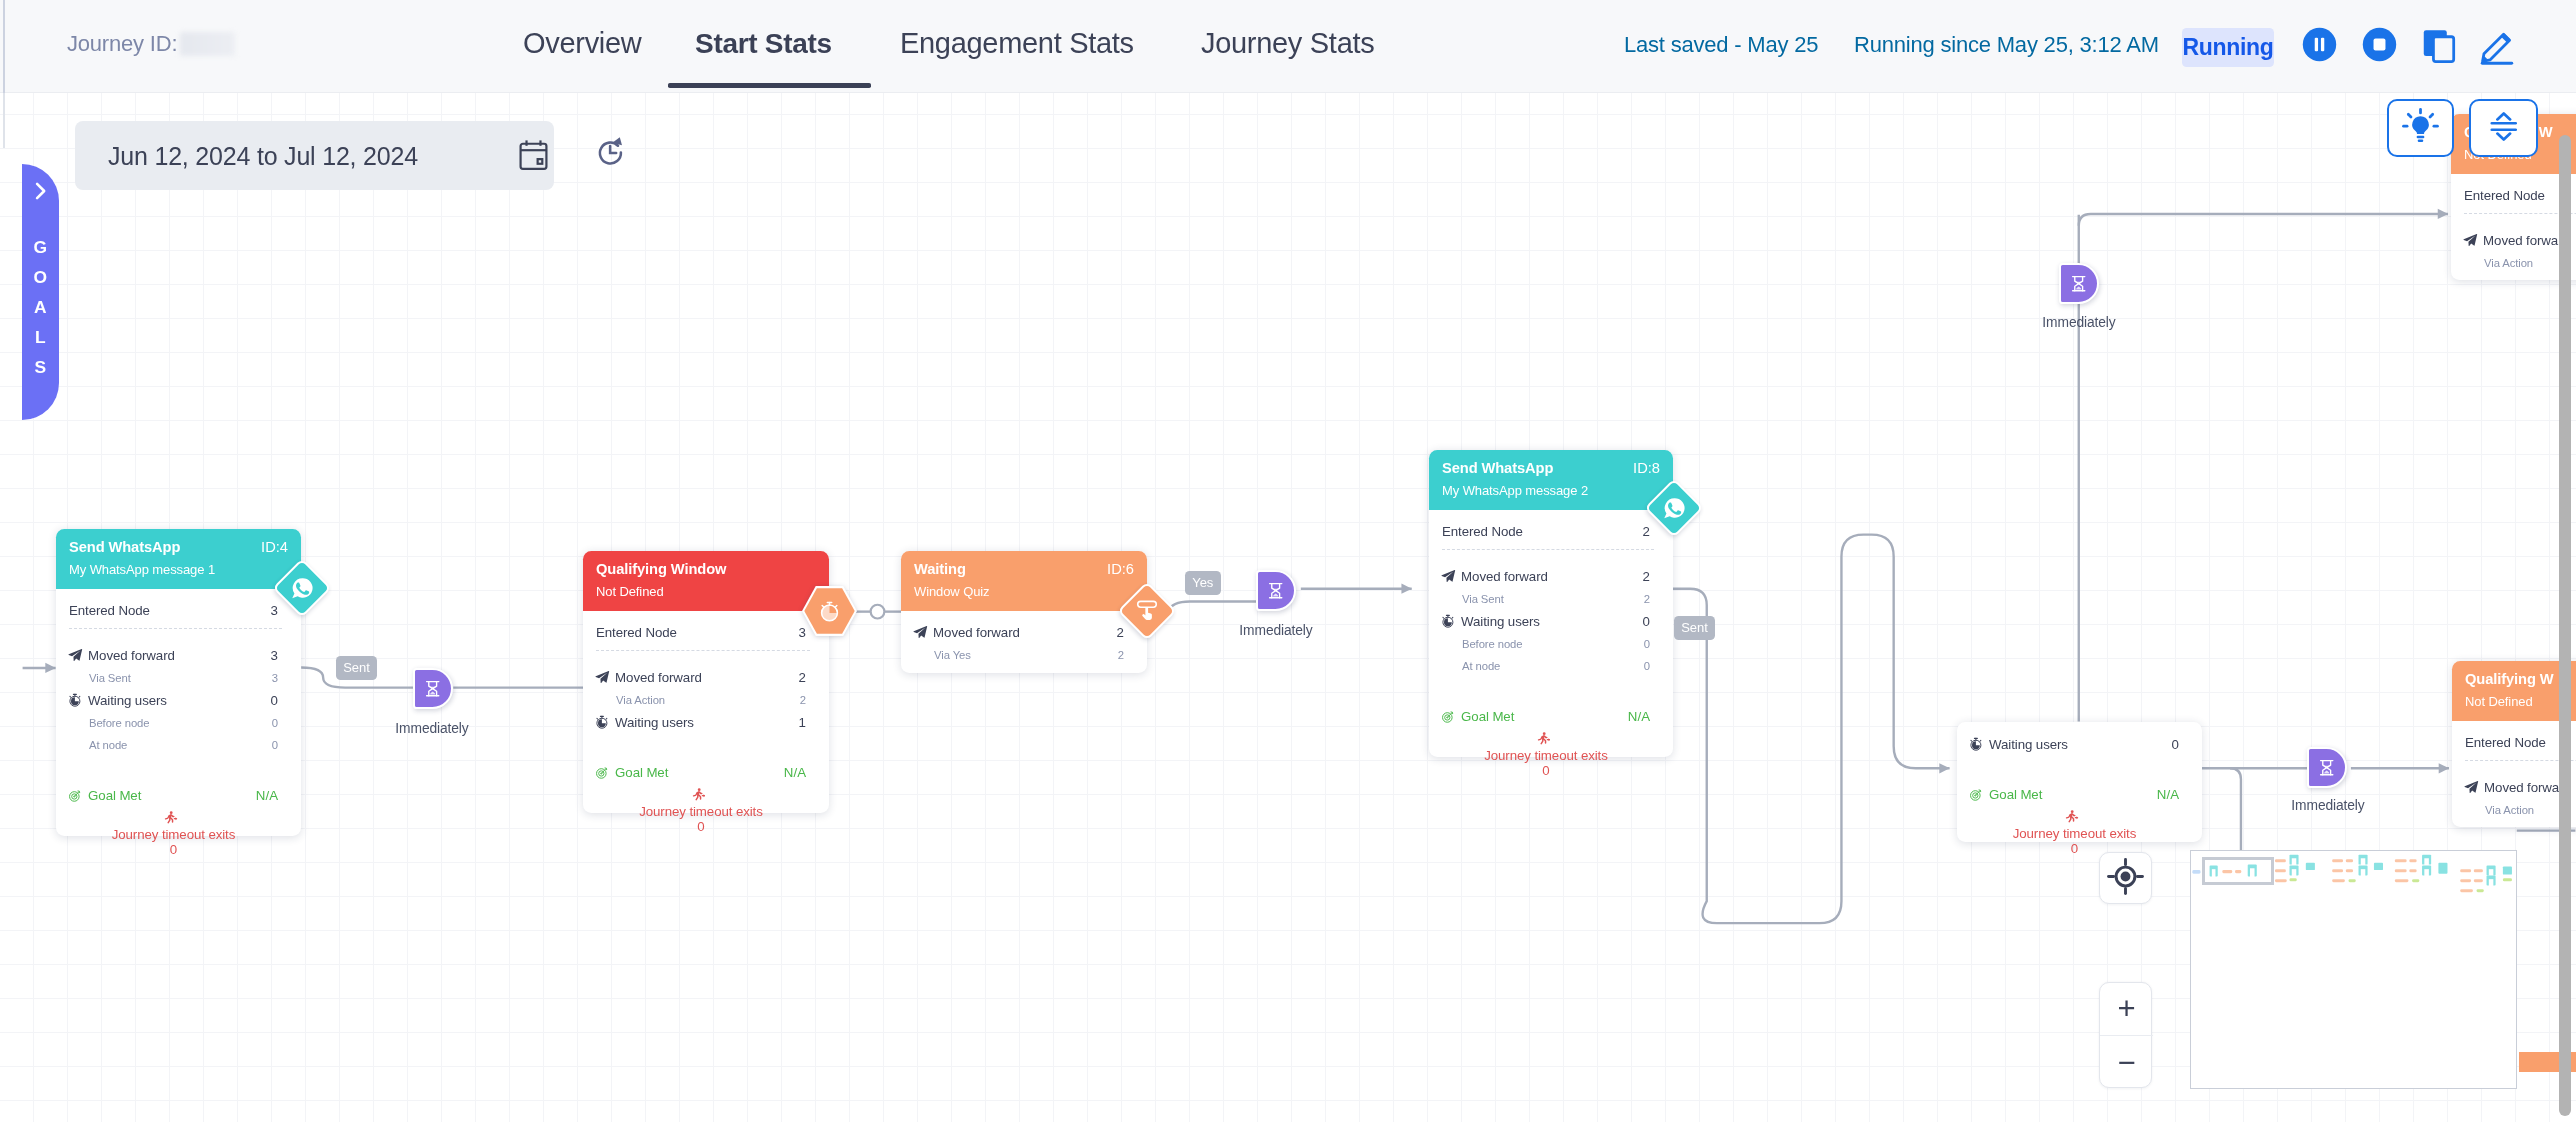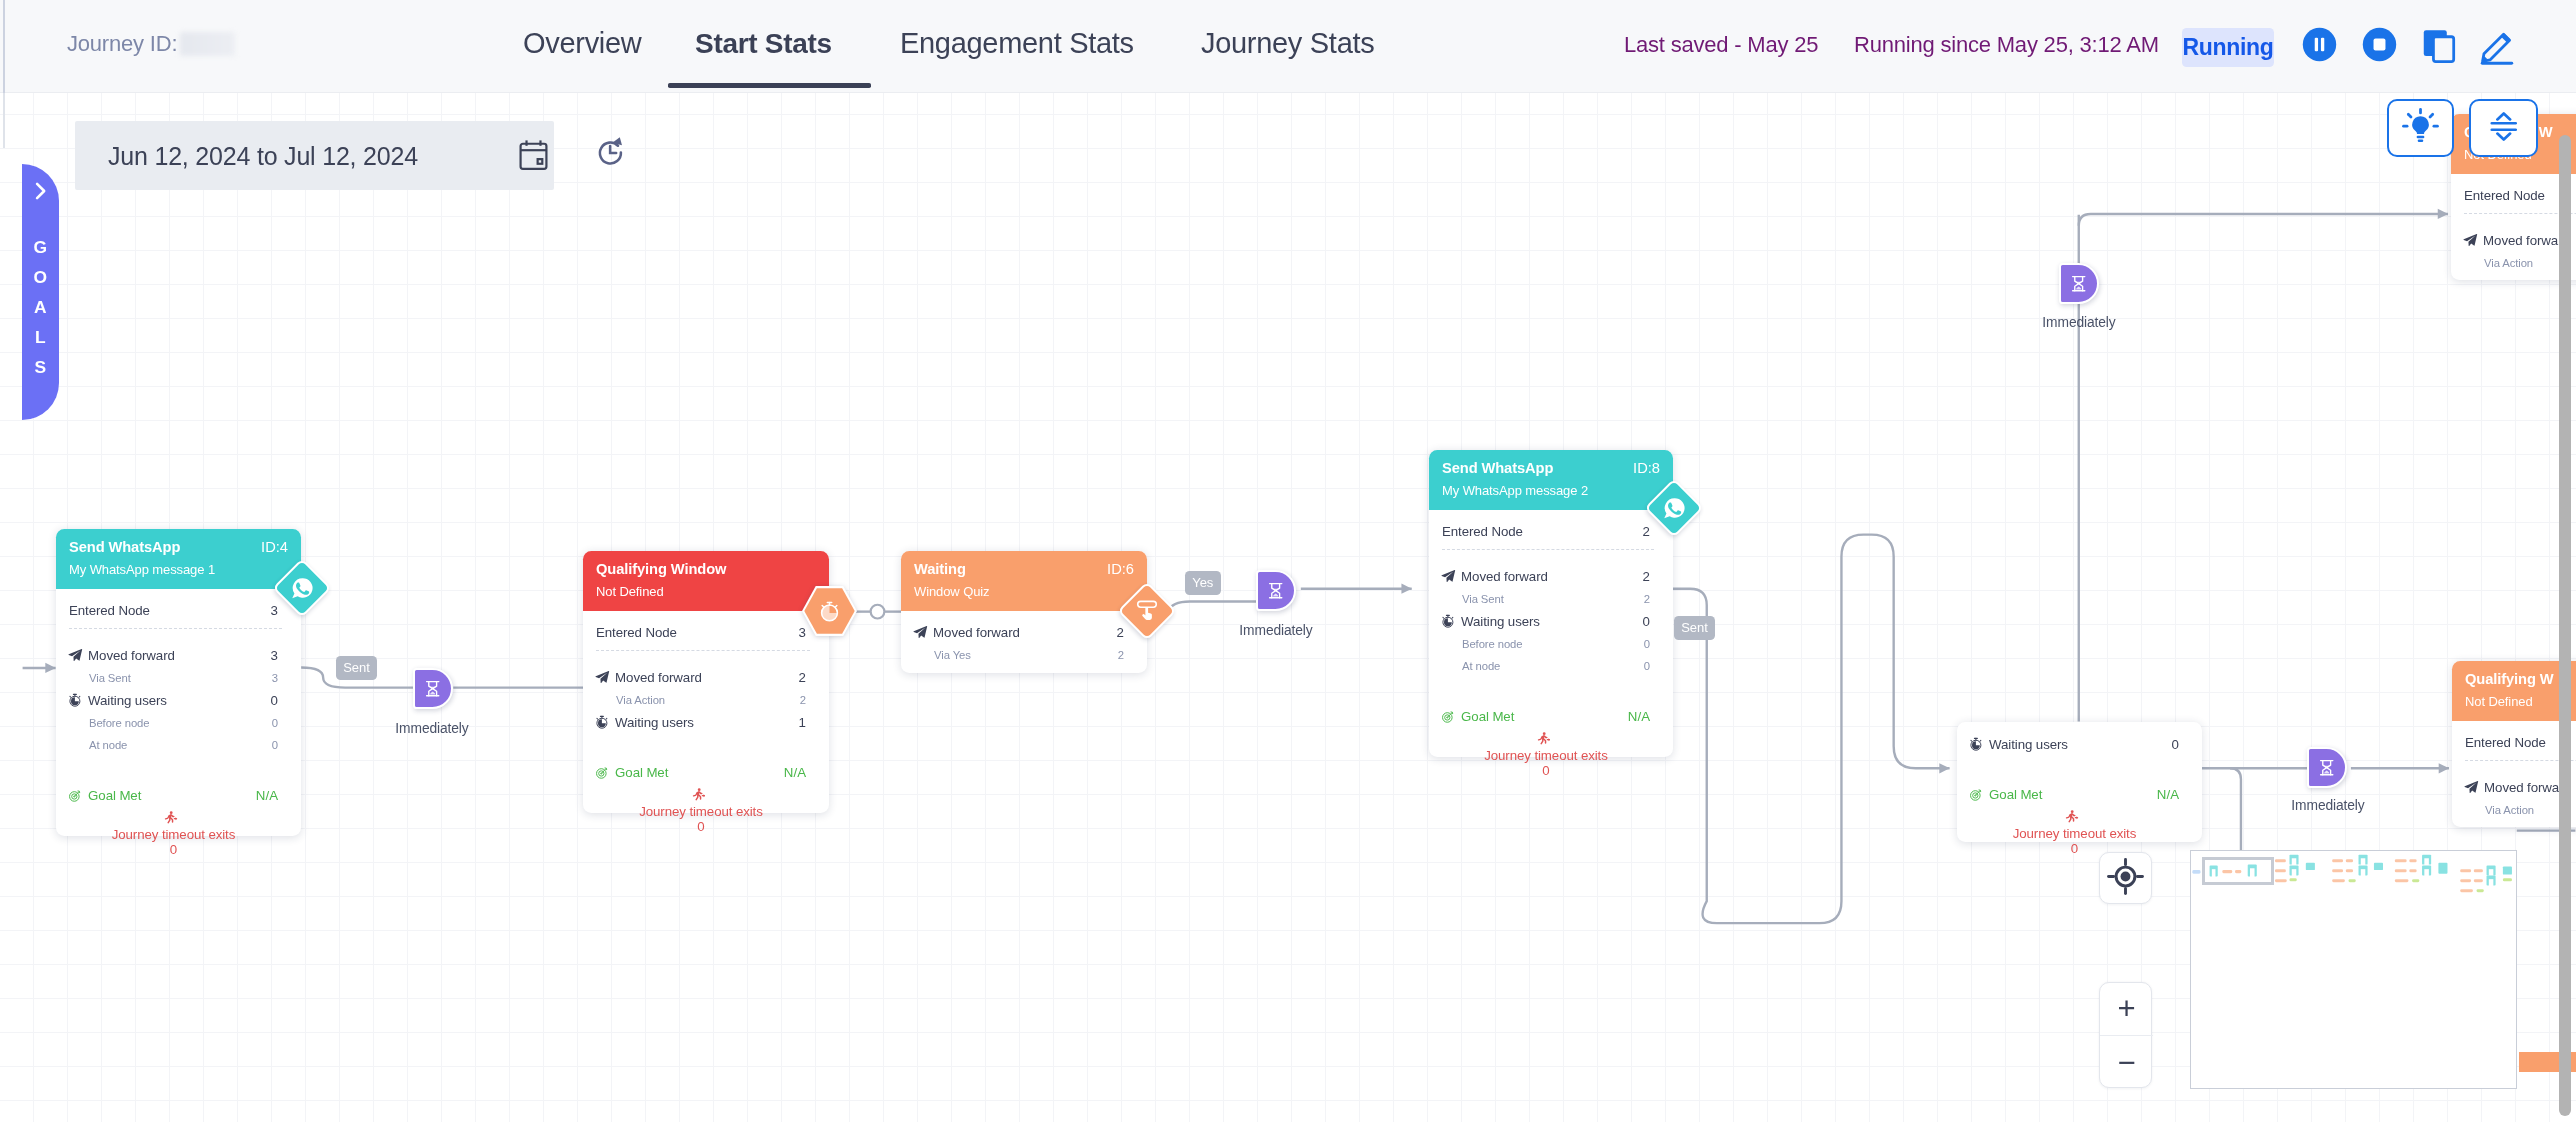--- a/index.html
+++ b/index.html
@@ -32,7 +32,7 @@
 }
 .tab.active { font-weight:bold; color:#3b4156; font-size:28px; top:27.5px; }
 .tab-underline { position:absolute; height:4.6px; background:#3b4156; border-radius:1.8px; top:83px; }
-.hdr-text { position:absolute; top:32px; font-size:22px; color:#701a75; letter-spacing:-0.2px; white-space:nowrap; }
+.hdr-text { position:absolute; top:32px; font-size:22px; color:#0369a1; letter-spacing:-0.2px; white-space:nowrap; }
 .status-badge {
   position:absolute; top:27.5px; left:2182px; width:92px; height:39px; background:#dde4fd;
   color:#1558e8; font-weight:bold; font-size:23px; border-radius:4.6px; letter-spacing:-0.3px;

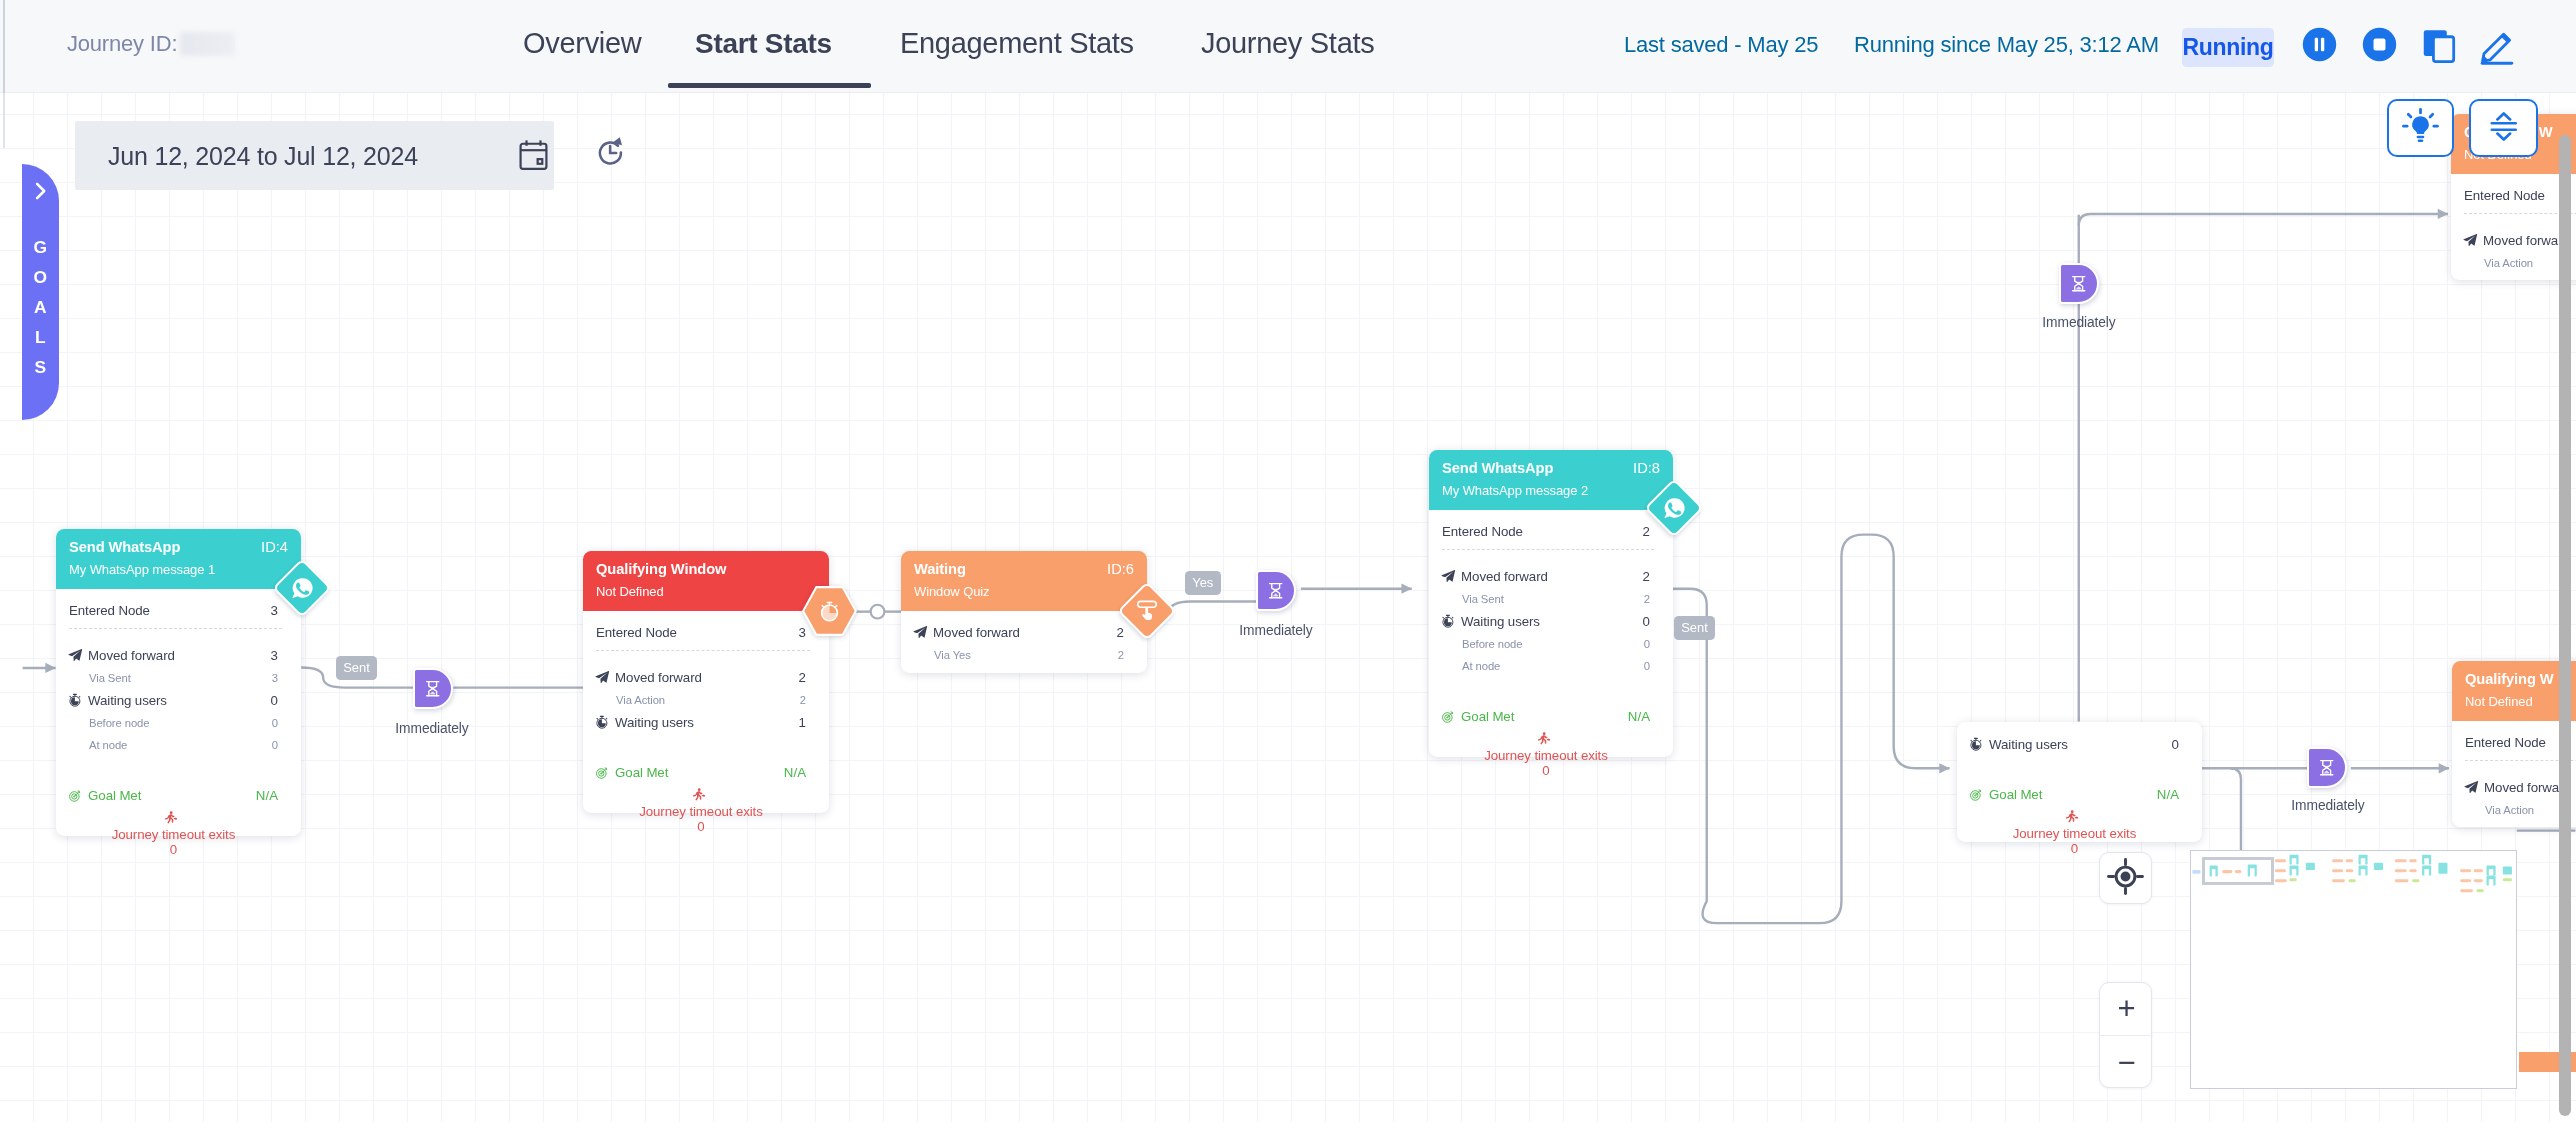--- a/index.html
+++ b/index.html
@@ -54,7 +54,7 @@
 
 .daterange {
   position:absolute; left:75px; top:28px; width:479px; height:69px;
-  background:#e9ecf1; border-radius:2px; cursor:pointer;
+  background:#e9ecf1; border-radius:8px; cursor:pointer;
 }
 .daterange .txt { position:absolute; left:33px; top:21px; font-size:25px; color:#3c4257; letter-spacing:-0.2px; }
 .daterange .cal { position:absolute; left:443px; top:17.4px; width:31px; height:35px; }

